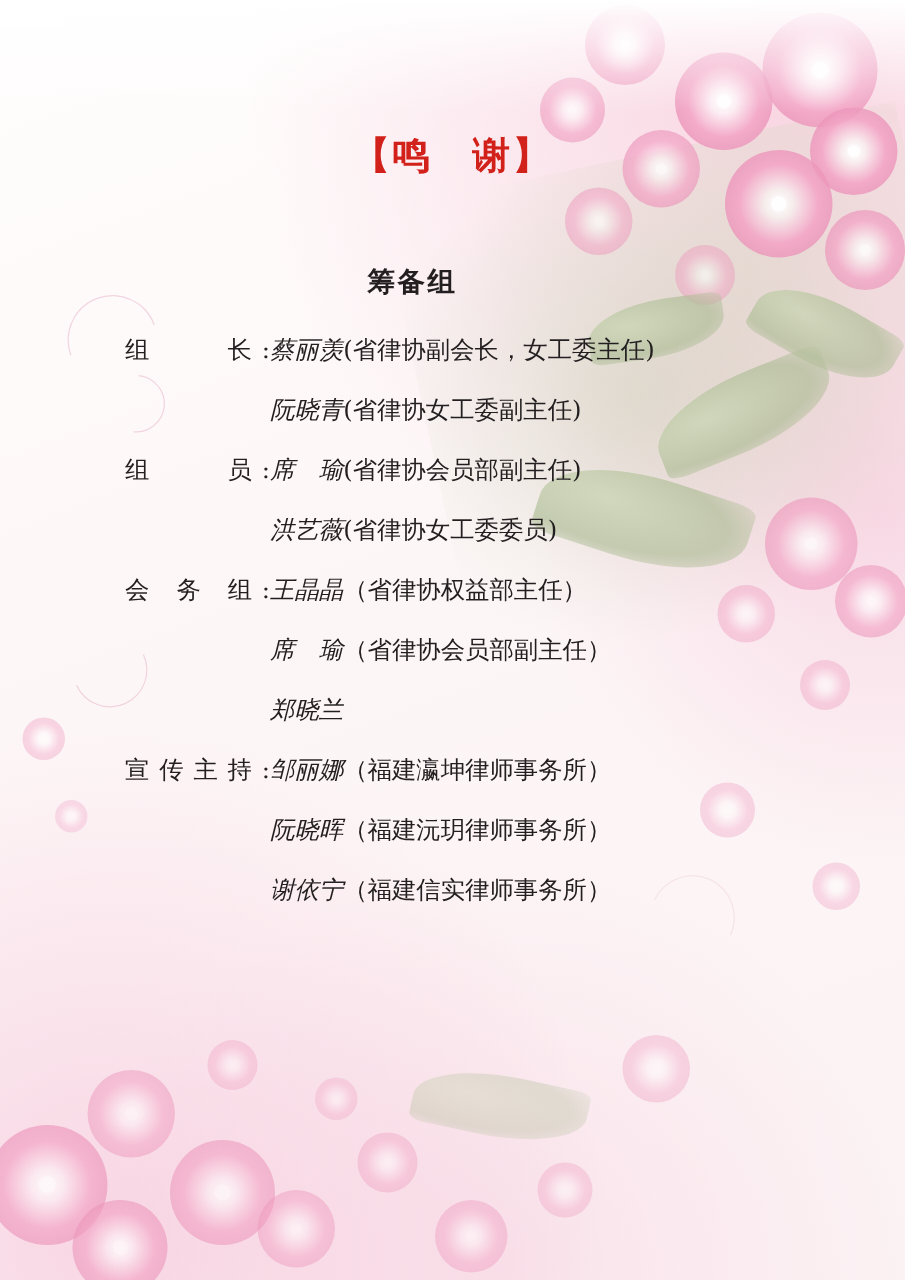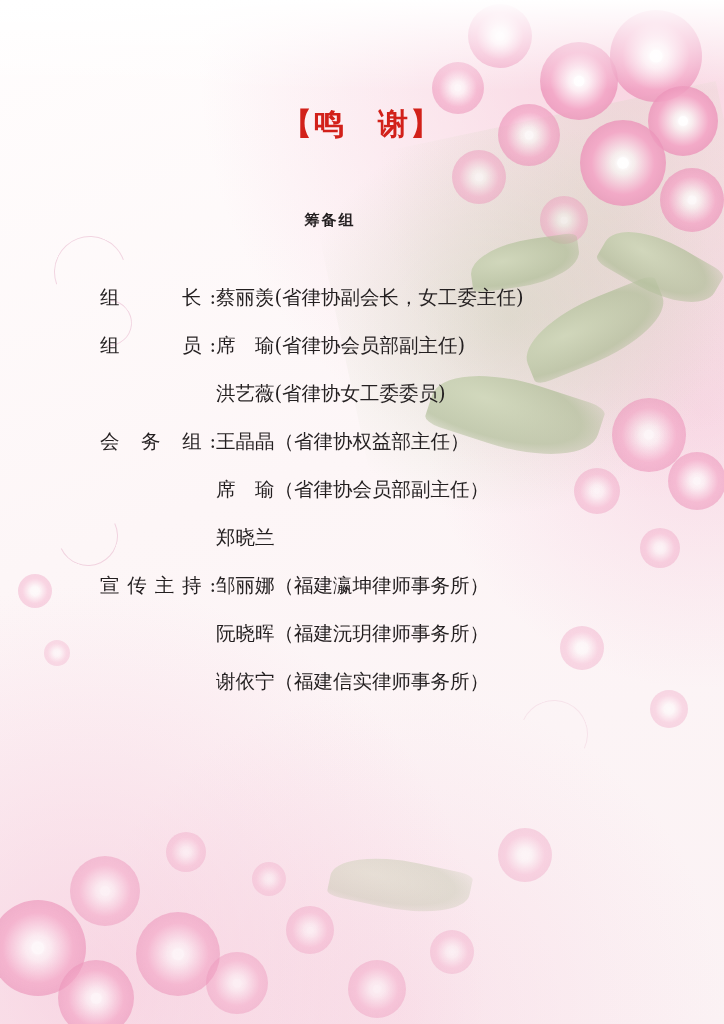--- a/index.html
+++ b/index.html
@@ -119,7 +119,7 @@
     width: 660px;
     text-align: center;
     font-family: "DejaVu Serif", "Liberation Serif", serif;
-    font-size: 15px;
+    font-size: 22px;
     font-weight: 700;
     color: #231f20;
     letter-spacing: 2px;

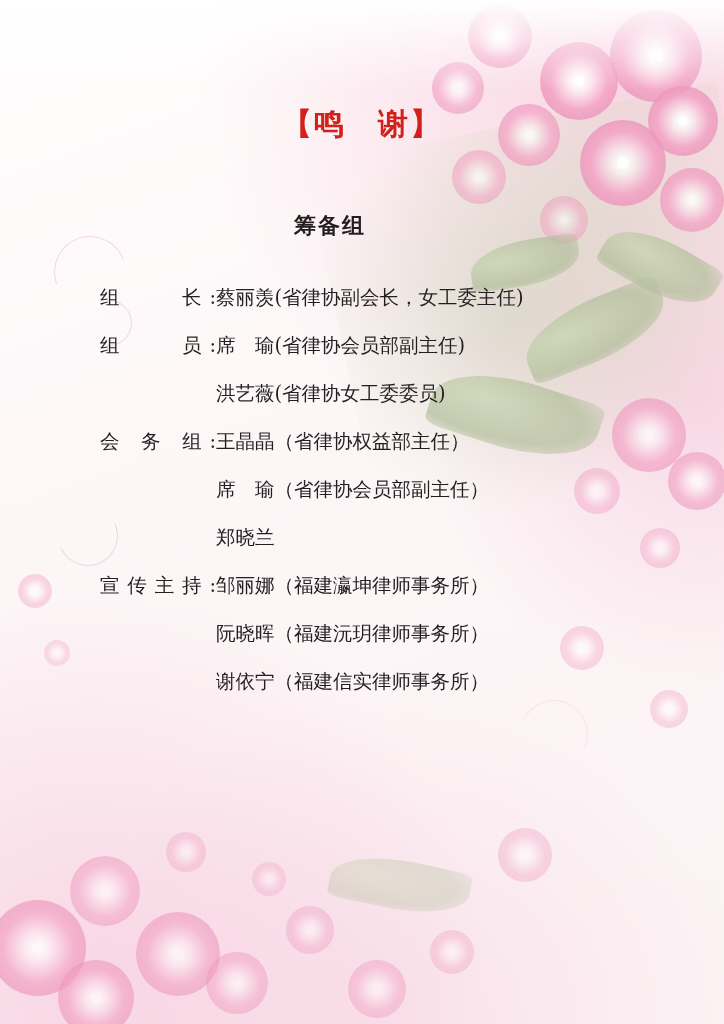--- a/index.html
+++ b/index.html
@@ -127,7 +127,7 @@
 
   .credit-list {
     position: absolute;
-    top: 284px;
+    top: 266px;
     left: 0;
     width: 636px;
   }

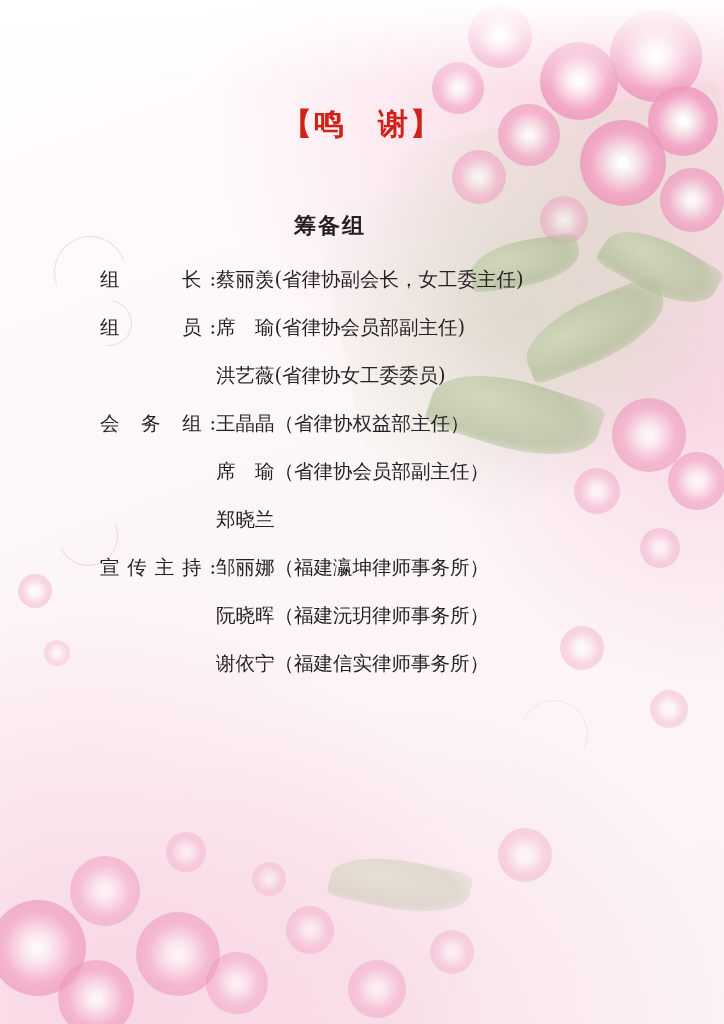--- a/index.html
+++ b/index.html
@@ -157,6 +157,7 @@
   .person {
     white-space: nowrap;
     flex: 0 0 auto;
+    font-style: italic;
   }
   .org {
     white-space: nowrap;

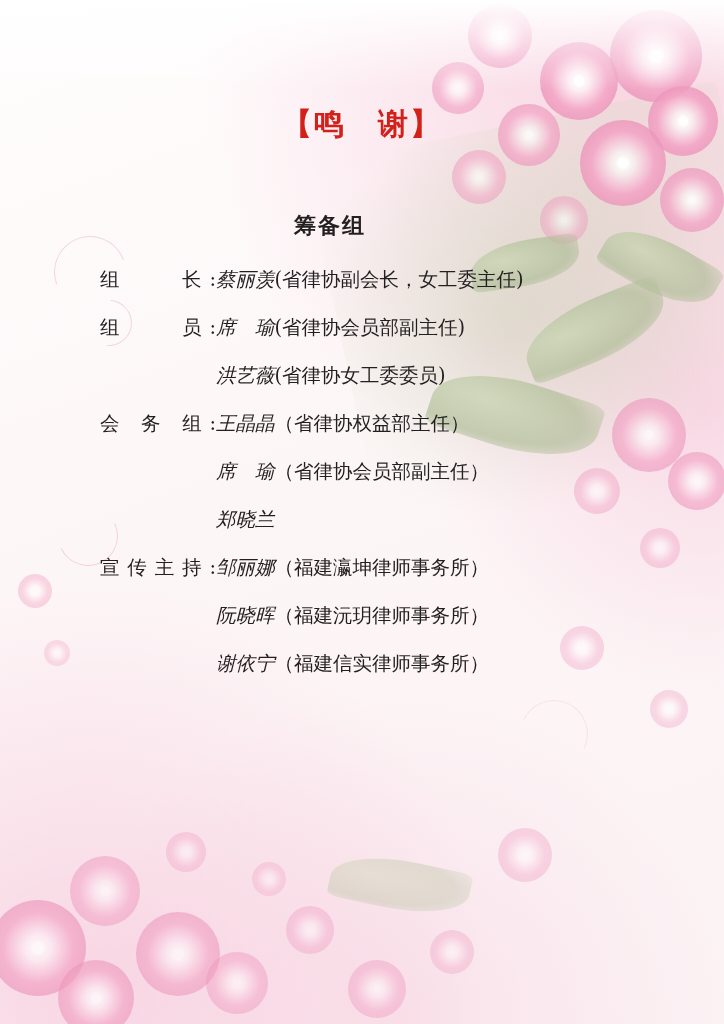--- a/index.html
+++ b/index.html
@@ -233,6 +233,11 @@
       </div>
 
 
+      <div class="credit-row">
+        <span class="role blank"></span>
+        <span class="person">阮晓青</span>
+        <span class="org">(省律协女工委副主任)</span>
+      </div>
 
       <div class="credit-row">
         <span class="role">组　　员:</span>

